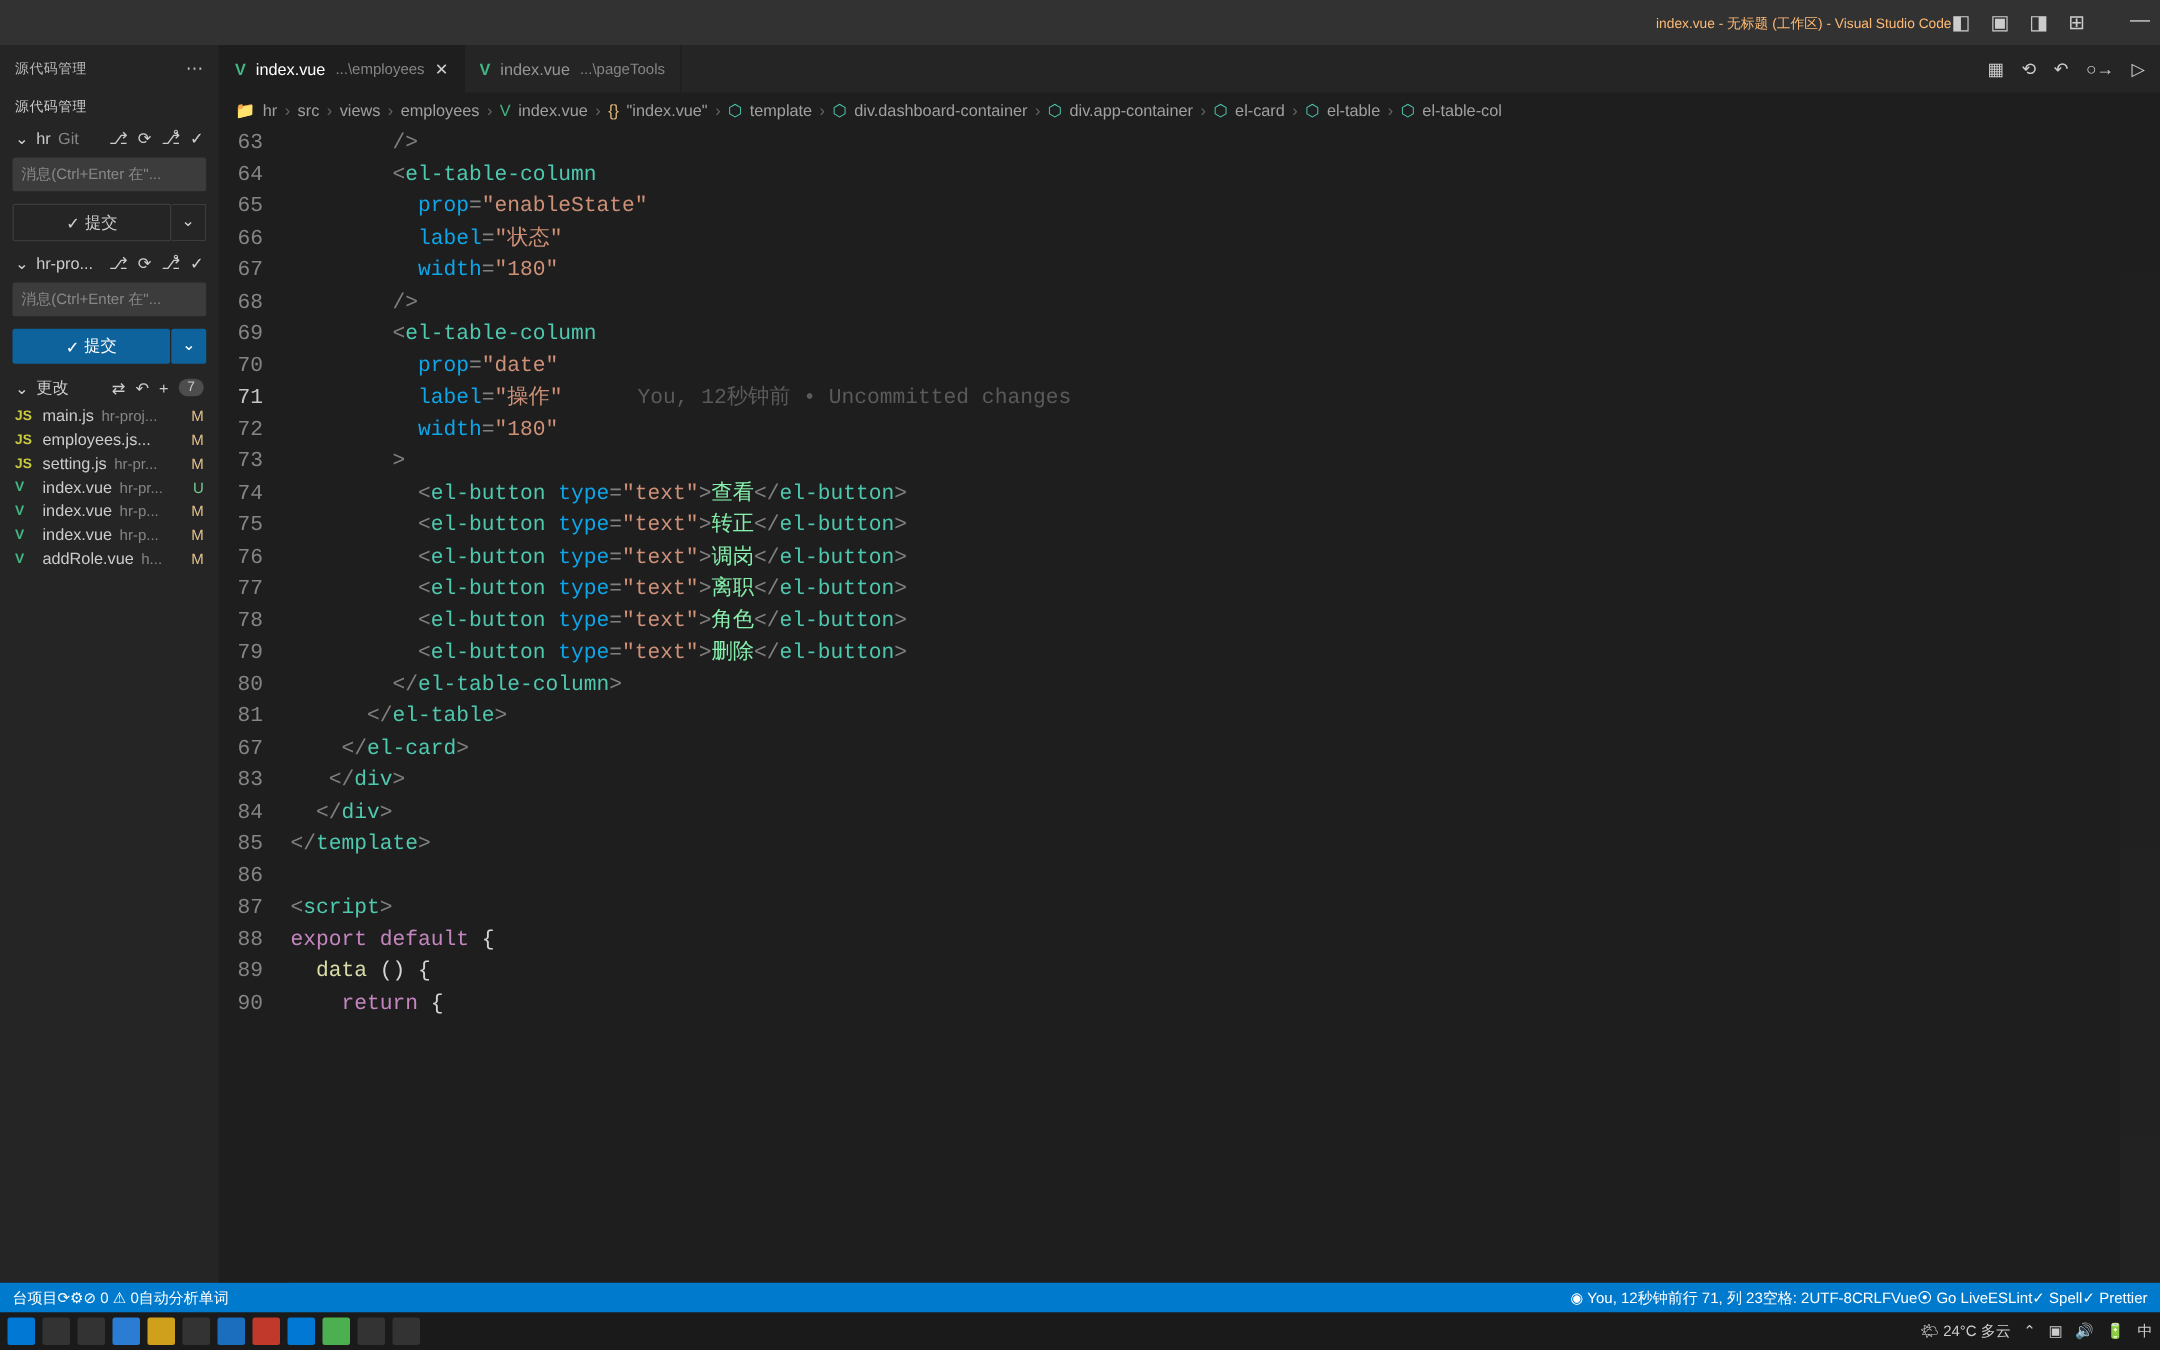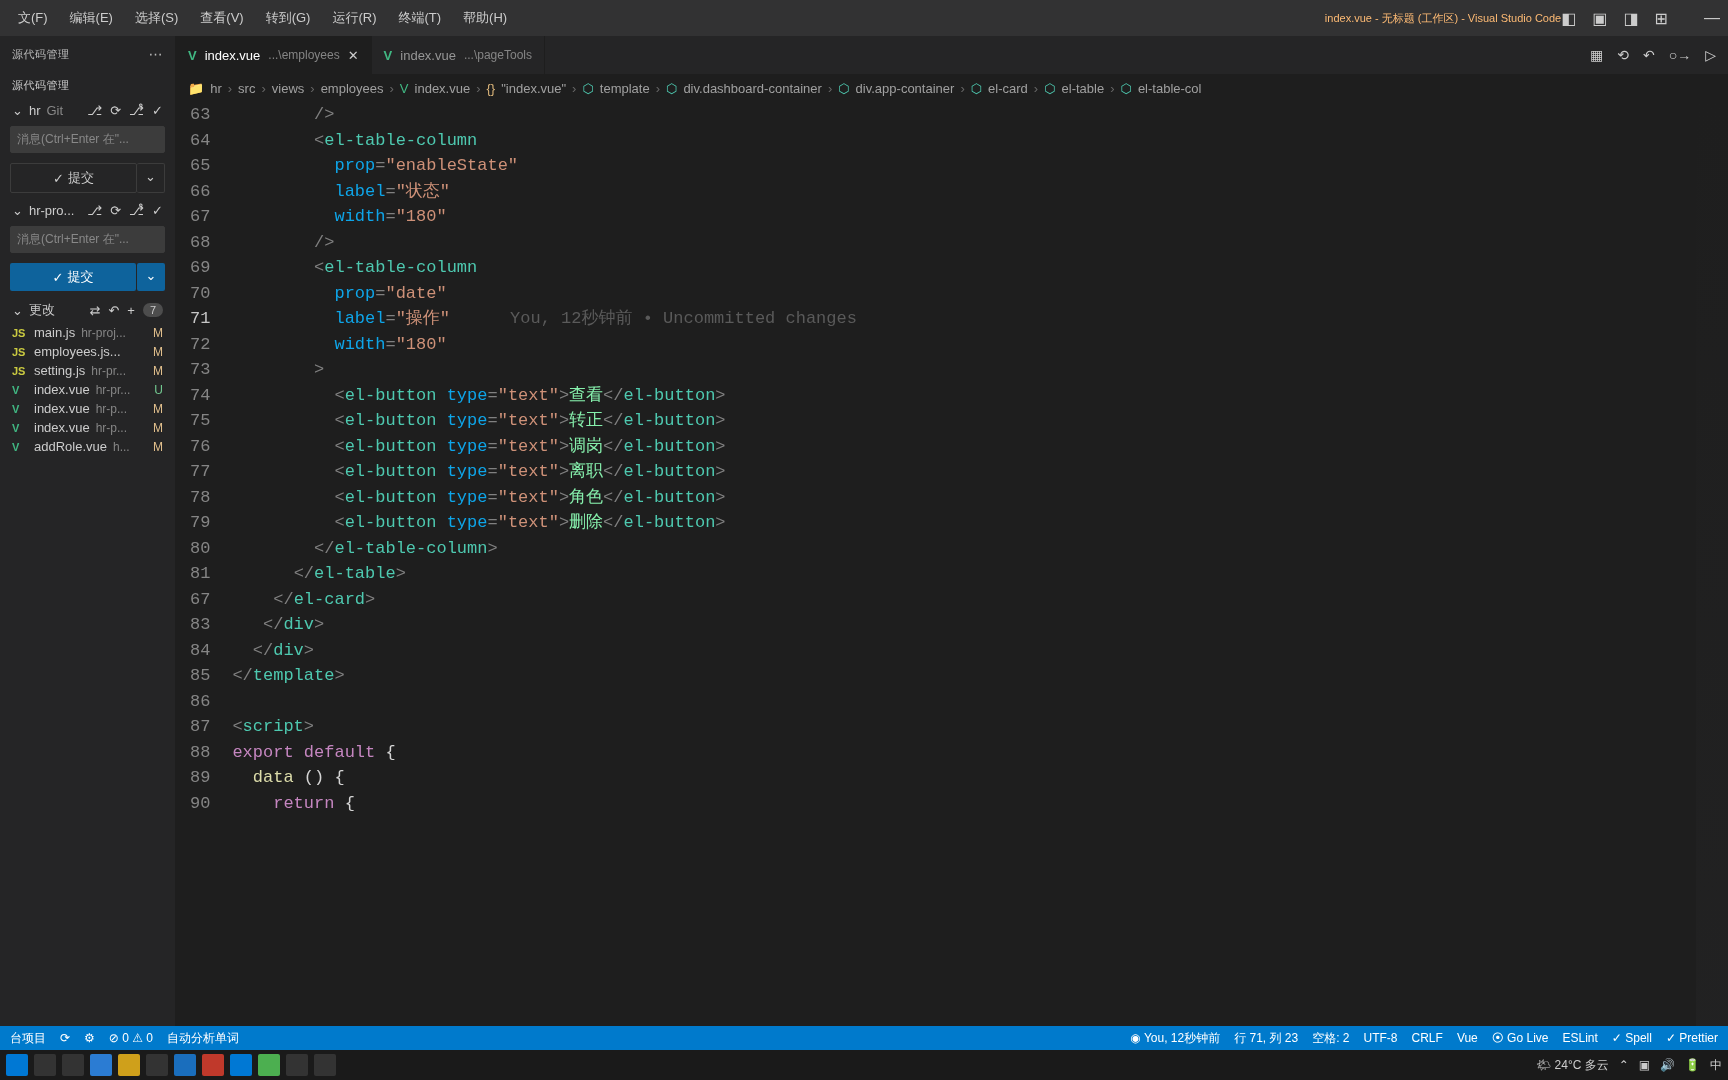--- a/index.html
+++ b/index.html
@@ -93,16 +93,6 @@
 <body>
 
 <div class="titlebar">
-  <div class="menubar">
-    <div class="menu-item">文(F)</div>
-    <div class="menu-item">编辑(E)</div>
-    <div class="menu-item">选择(S)</div>
-    <div class="menu-item">查看(V)</div>
-    <div class="menu-item">转到(G)</div>
-    <div class="menu-item">运行(R)</div>
-    <div class="menu-item">终端(T)</div>
-    <div class="menu-item">帮助(H)</div>
-  </div>
   <div class="title-text">index.vue - 无标题 (工作区) - Visual Studio Code</div>
   <div class="title-controls">
     <span>◧</span>

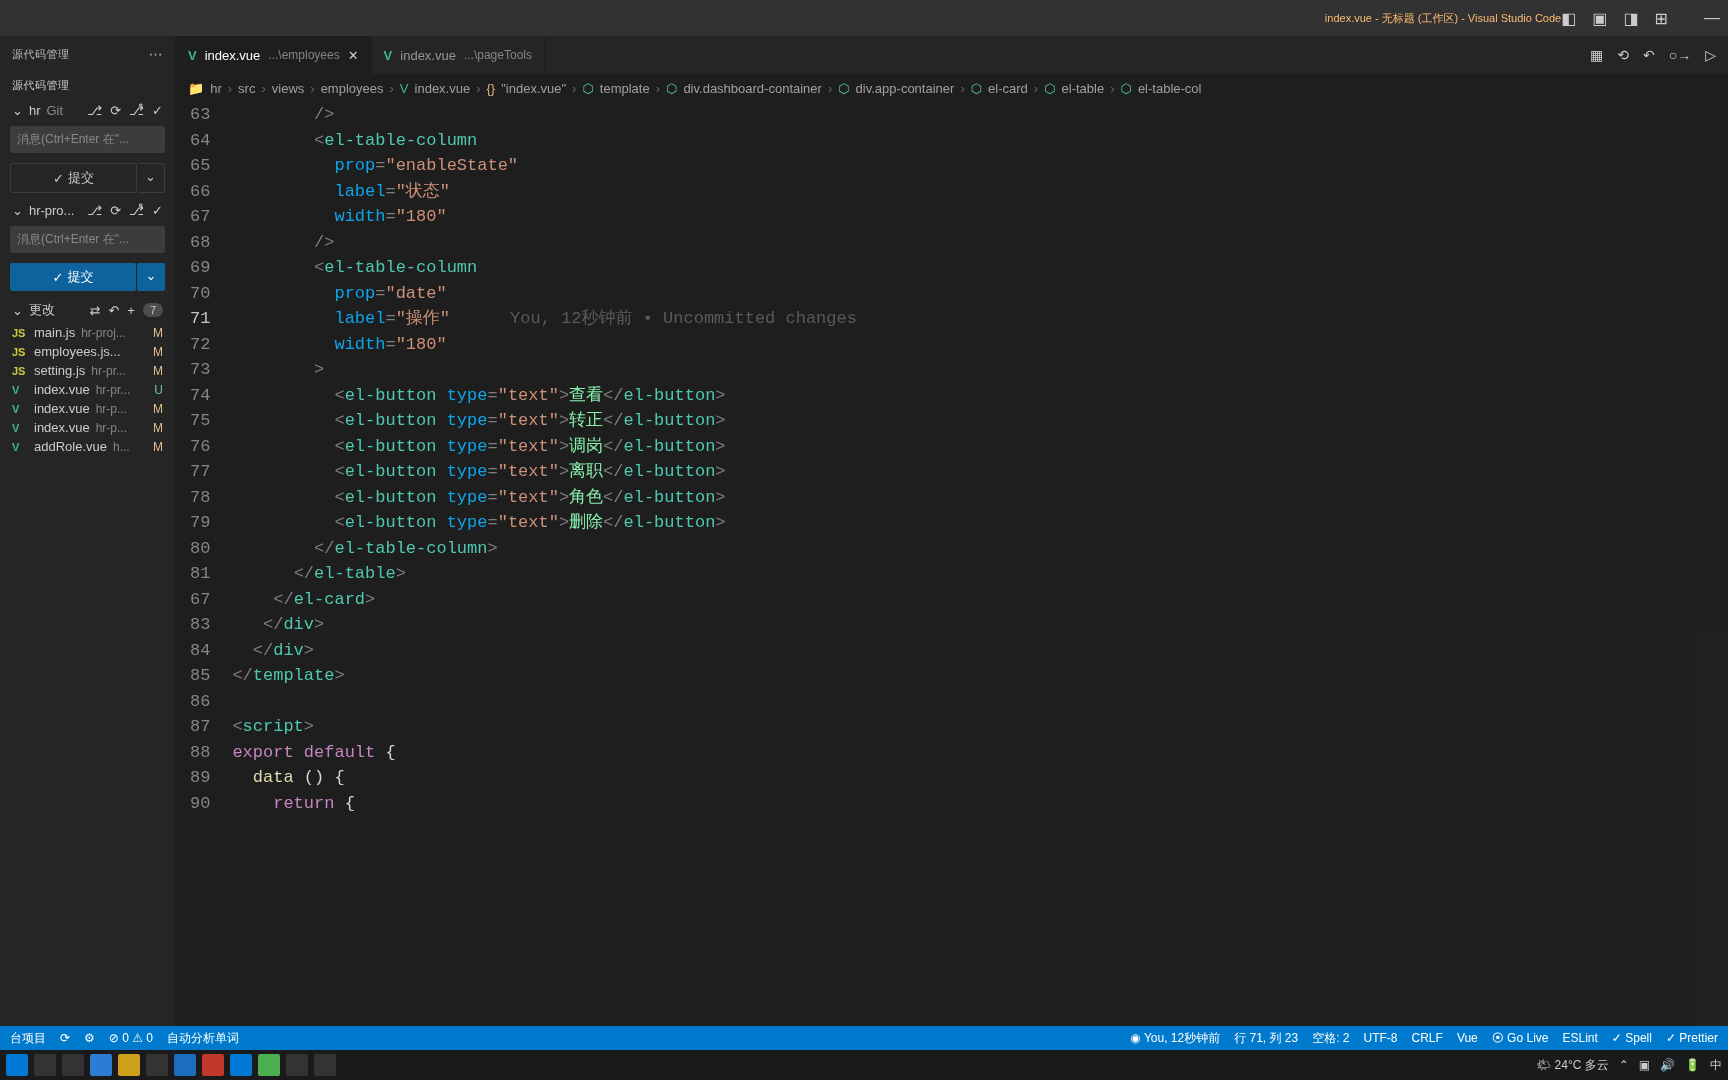--- a/index.html
+++ b/index.html
@@ -78,7 +78,7 @@
 .git-annotation { color: #5a5a5a; margin-left: 60px; }
 .minimap { position: absolute; right: 0; top: 0; width: 32px; height: 100%; background: linear-gradient(#1e1e1e, #252526); opacity: 0.5; }
 
-.statusbar { height: 24px; background: #007acc; color: white; display: flex; align-items: center; font-size: 12px; padding: 0 10px; gap: 14px; }
+.statusbar { height: 24px; background: #007acc; color: white; display: flex; align-items: center; font-size: 12px; padding: 0 10px; }
 .status-item { display: flex; align-items: center; gap: 4px; cursor: pointer; }
 .statusbar .spacer { flex: 1; }
 

